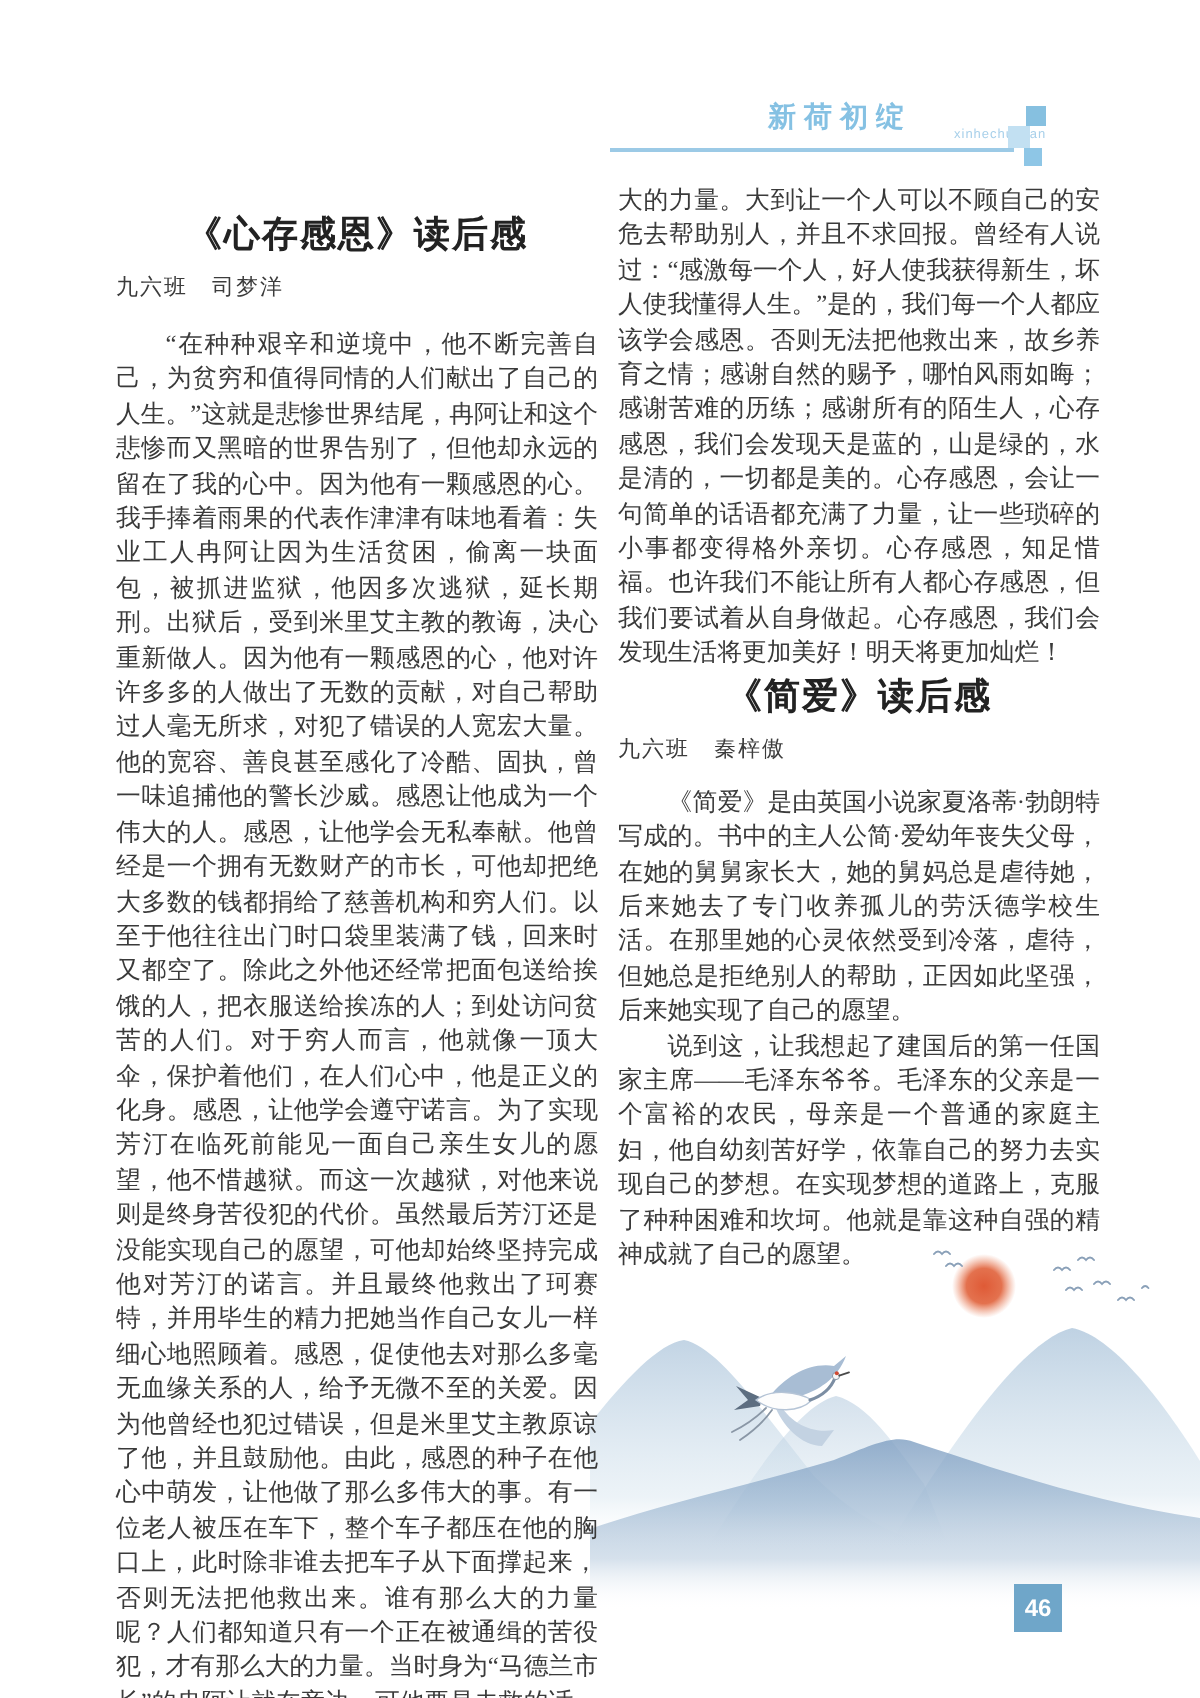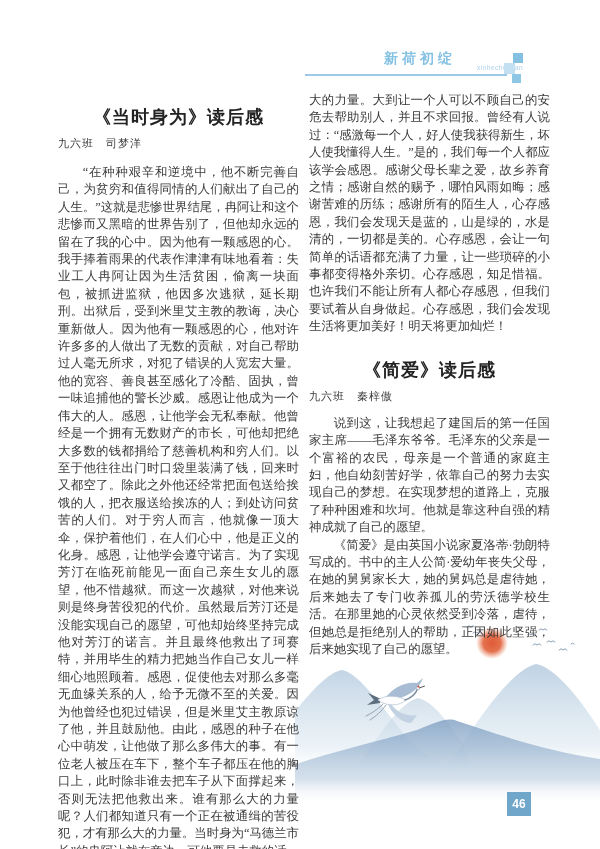--- a/index.html
+++ b/index.html
@@ -135,7 +135,7 @@
   </div>
 
   <div class="col col-right">
-    <div class="body-text no-top">大的力量。大到让一个人可以不顾自己的安危去帮助别人，并且不求回报。曾经有人说过：“感激每一个人，好人使我获得新生，坏人使我懂得人生。”是的，我们每一个人都应该学会感恩。感谢父母长辈之爱，故乡养育之情；感谢自然的赐予，哪怕风雨如晦；感谢苦难的历练；感谢所有的陌生人，心存感恩，我们会发现天是蓝的，山是绿的，水是清的，一切都是美的。心存感恩，会让一句简单的话语都充满了力量，让一些琐碎的小事都变得格外亲切。心存感恩，知足惜福。也许我们不能让所有人都心存感恩，但我们要试着从自身做起。心存感恩，我们会发现生活将更加美好！明天将更加灿烂！</div>
+    <div class="body-text no-top">大的力量。大到让一个人可以不顾自己的安危去帮助别人，并且不求回报。曾经有人说过：“感激每一个人，好人使我获得新生，坏人使我懂得人生。”是的，我们每一个人都应该学会感恩。否则无法把他救出来，故乡养育之情；感谢自然的赐予，哪怕风雨如晦；感谢苦难的历练；感谢所有的陌生人，心存感恩，我们会发现天是蓝的，山是绿的，水是清的，一切都是美的。心存感恩，会让一句简单的话语都充满了力量，让一些琐碎的小事都变得格外亲切。心存感恩，知足惜福。也许我们不能让所有人都心存感恩，但我们要试着从自身做起。心存感恩，我们会发现生活将更加美好！明天将更加灿烂！</div>
 
     <div class="second-article">
       <div class="article-title">《简爱》读后感</div>

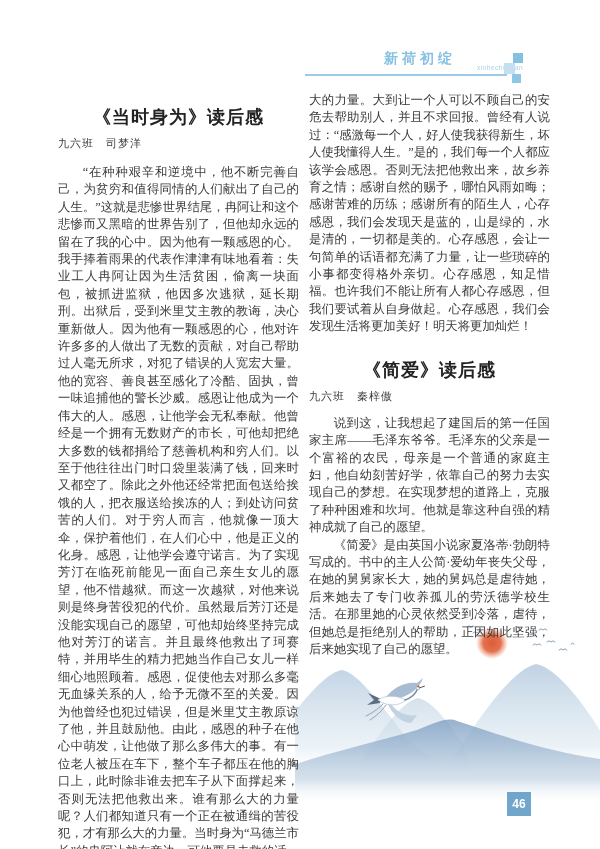--- a/index.html
+++ b/index.html
@@ -129,7 +129,7 @@
   </div>
 
   <div class="col col-left">
-    <div class="article-title">《当时身为》读后感</div>
+    <div class="article-title">《心存感恩》读后感</div>
     <div class="article-byline">九六班　司梦洋</div>
     <div class="body-text indent">“在种种艰辛和逆境中，他不断完善自己，为贫穷和值得同情的人们献出了自己的人生。”这就是悲惨世界结尾，冉阿让和这个悲惨而又黑暗的世界告别了，但他却永远的留在了我的心中。因为他有一颗感恩的心。我手捧着雨果的代表作津津有味地看着：失业工人冉阿让因为生活贫困，偷离一块面包，被抓进监狱，他因多次逃狱，延长期刑。出狱后，受到米里艾主教的教诲，决心重新做人。因为他有一颗感恩的心，他对许许多多的人做出了无数的贡献，对自己帮助过人毫无所求，对犯了错误的人宽宏大量。他的宽容、善良甚至感化了冷酷、固执，曾一味追捕他的警长沙威。感恩让他成为一个伟大的人。感恩，让他学会无私奉献。他曾经是一个拥有无数财产的市长，可他却把绝大多数的钱都捐给了慈善机构和穷人们。以至于他往往出门时口袋里装满了钱，回来时又都空了。除此之外他还经常把面包送给挨饿的人，把衣服送给挨冻的人；到处访问贫苦的人们。对于穷人而言，他就像一顶大伞，保护着他们，在人们心中，他是正义的化身。感恩，让他学会遵守诺言。为了实现芳汀在临死前能见一面自己亲生女儿的愿望，他不惜越狱。而这一次越狱，对他来说则是终身苦役犯的代价。虽然最后芳汀还是没能实现自己的愿望，可他却始终坚持完成他对芳汀的诺言。并且最终他救出了珂赛特，并用毕生的精力把她当作自己女儿一样细心地照顾着。感恩，促使他去对那么多毫无血缘关系的人，给予无微不至的关爱。因为他曾经也犯过错误，但是米里艾主教原谅了他，并且鼓励他。由此，感恩的种子在他心中萌发，让他做了那么多伟大的事。有一位老人被压在车下，整个车子都压在他的胸口上，此时除非谁去把车子从下面撑起来，否则无法把他救出来。谁有那么大的力量呢？人们都知道只有一个正在被通缉的苦役犯，才有那么大的力量。当时身为“马德兰市长”的冉阿让就在旁边，可他要是去救的话，等于承认自己就是冉阿让。可要是不救或是再犹豫几分钟的话，那位老人就会死去。就在这千钧一发的时刻，他还是冒着生命危险救下了那位老人。我被深深的震撼了，感恩竟有如此</div>
   </div>

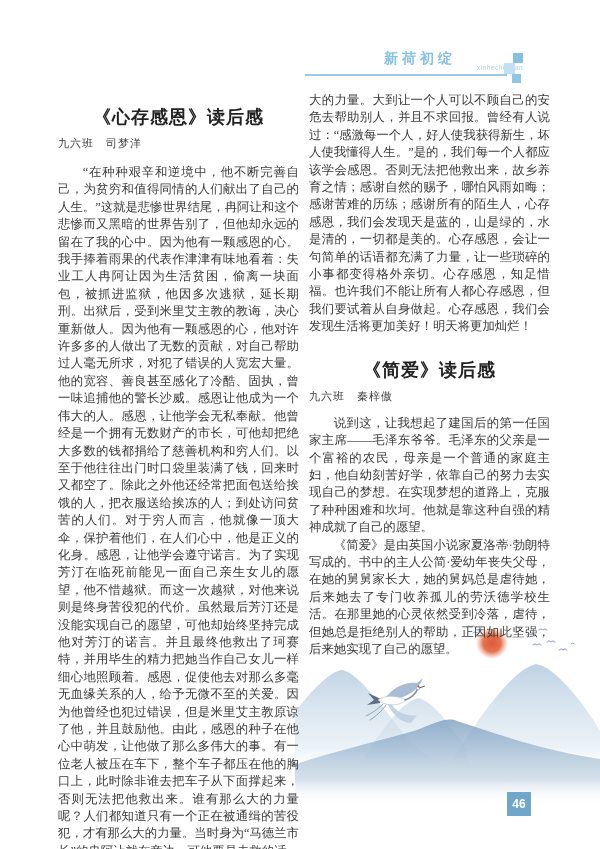--- a/index.html
+++ b/index.html
@@ -37,7 +37,7 @@
                text-align:justify; text-justify:inter-ideograph; color:#3a3a3a; }
   .body-text.indent { text-indent:2em; }
   .body-text.no-top { margin-top:0; }
-  .second-article { margin-top:22px; }
+  .second-article { }
   .second-article .body-text { margin-top:11px; }
   .second-article .body-text + .body-text { margin-top:0; }
 

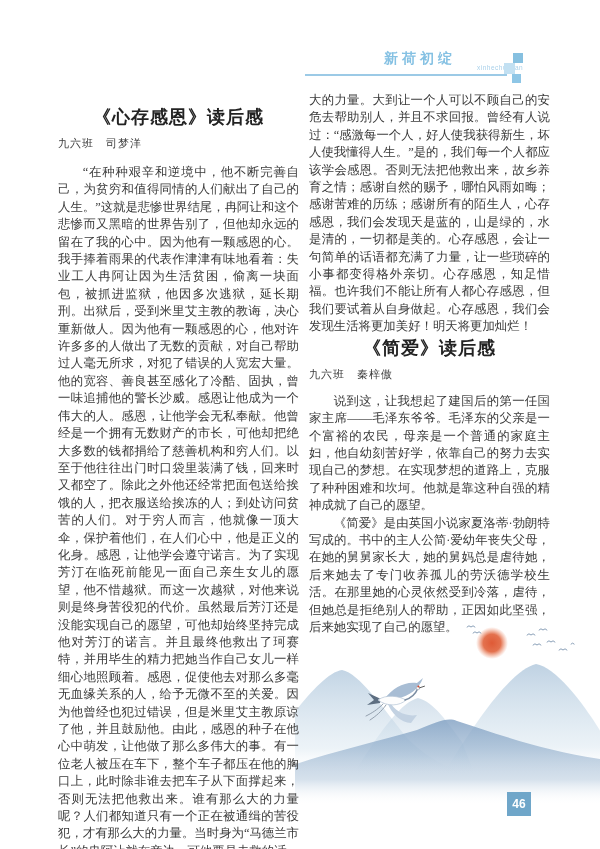--- a/index.html
+++ b/index.html
@@ -140,8 +140,8 @@
     <div class="second-article">
       <div class="article-title">《简爱》读后感</div>
       <div class="article-byline">九六班　秦梓傲</div>
+      <div class="body-text indent">《简爱》是由英国小说家夏洛蒂·勃朗特写成的。书中的主人公简·爱幼年丧失父母，在她的舅舅家长大，她的舅妈总是虐待她，后来她去了专门收养孤儿的劳沃德学校生活。在那里她的心灵依然受到冷落，虐待，但她总是拒绝别人的帮助，正因如此坚强，后来她实现了自己的愿望。</div>
       <div class="body-text indent">说到这，让我想起了建国后的第一任国家主席——毛泽东爷爷。毛泽东的父亲是一个富裕的农民，母亲是一个普通的家庭主妇，他自幼刻苦好学，依靠自己的努力去实现自己的梦想。在实现梦想的道路上，克服了种种困难和坎坷。他就是靠这种自强的精神成就了自己的愿望。</div>
-      <div class="body-text indent">《简爱》是由英国小说家夏洛蒂·勃朗特写成的。书中的主人公简·爱幼年丧失父母，在她的舅舅家长大，她的舅妈总是虐待她，后来她去了专门收养孤儿的劳沃德学校生活。在那里她的心灵依然受到冷落，虐待，但她总是拒绝别人的帮助，正因如此坚强，后来她实现了自己的愿望。</div>
     </div>
   </div>
 

